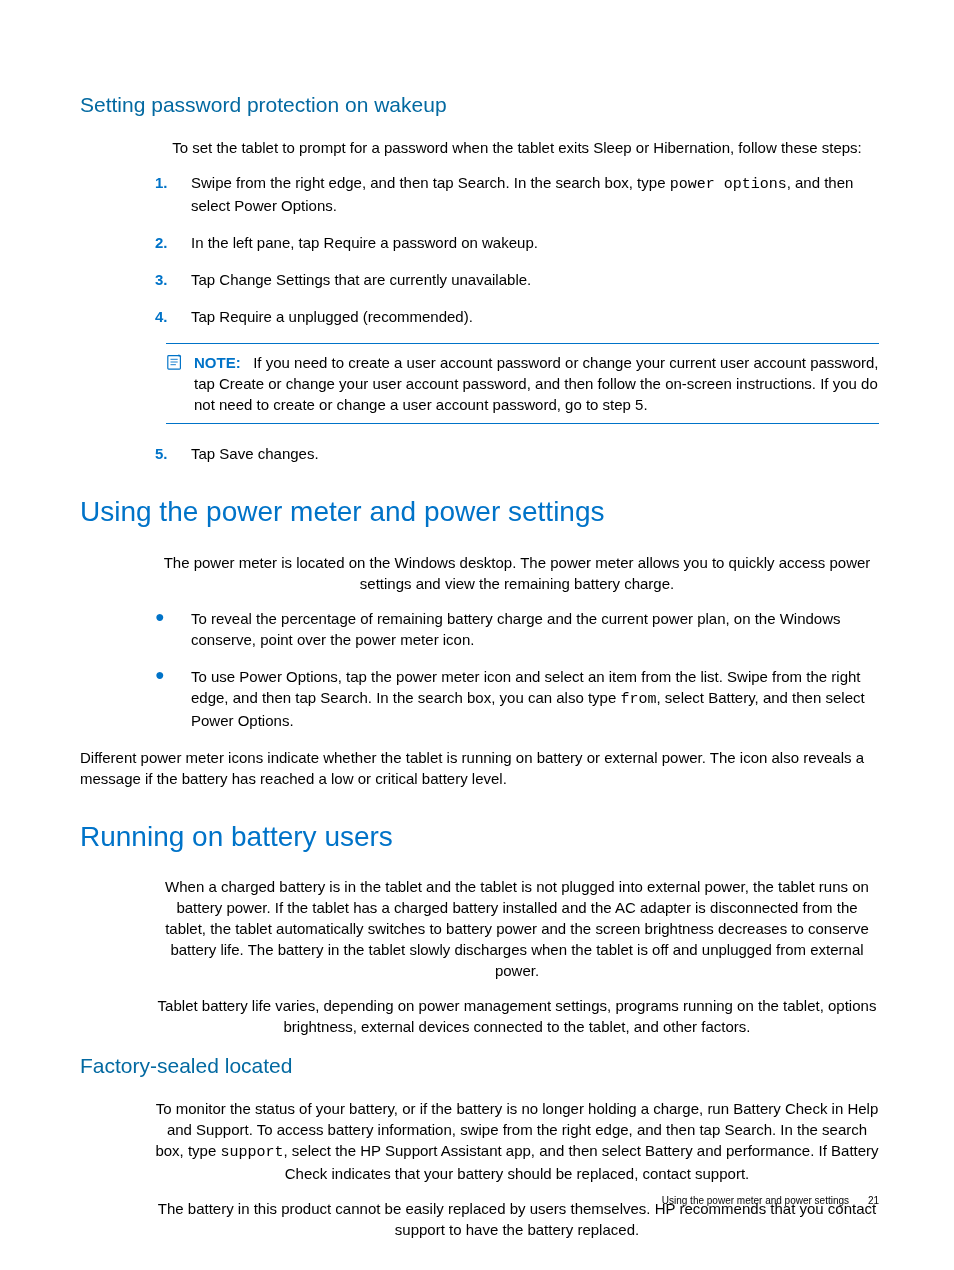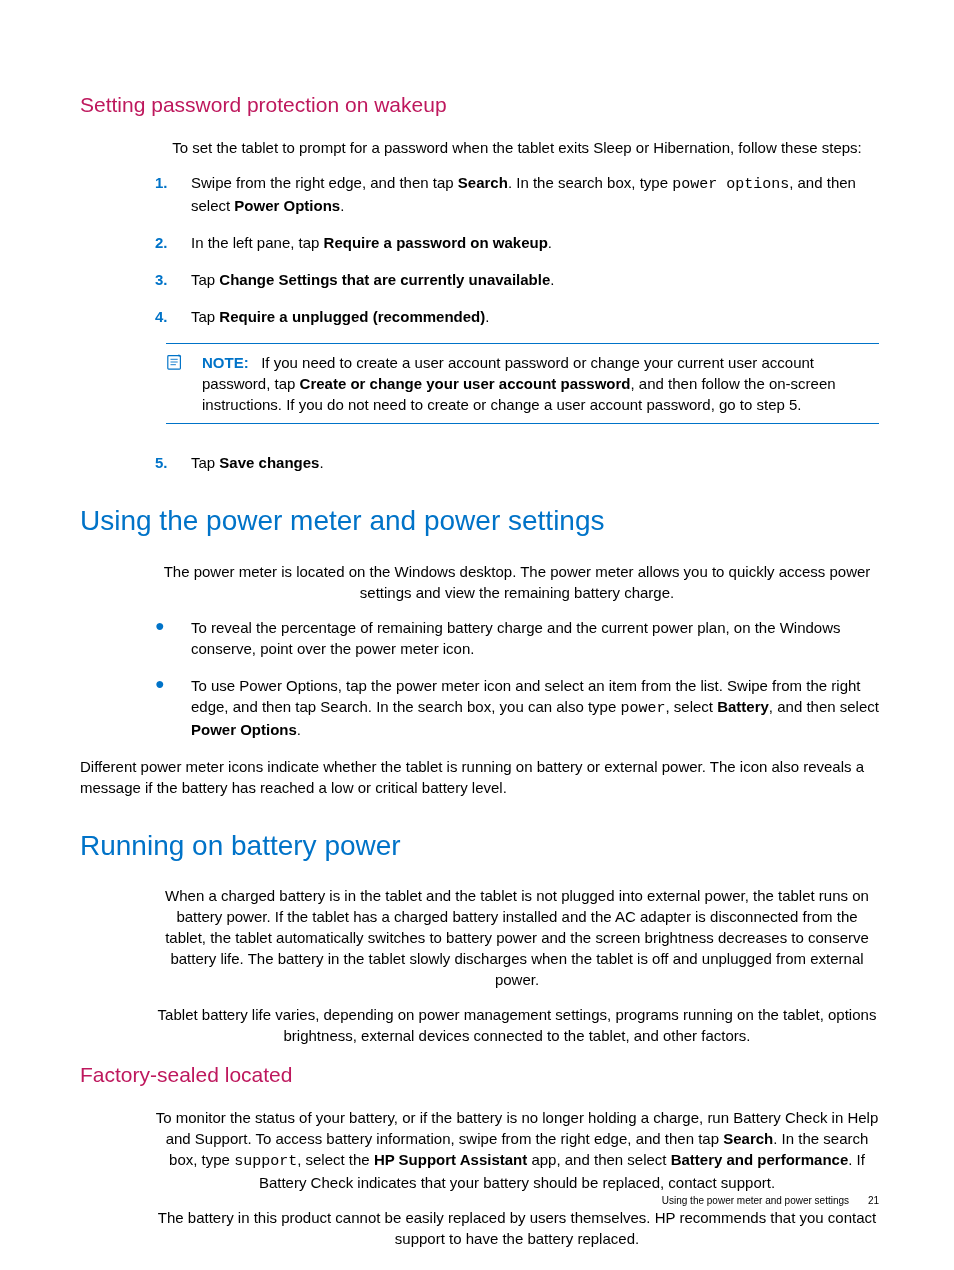--- a/index.html
+++ b/index.html
@@ -17,7 +17,7 @@
     .h2 {
       font-size: 21px;
       font-weight: normal;
-      color: #be185d;
+      color: #0369a1;
       margin-bottom: 18px;
     }
     .h1 {

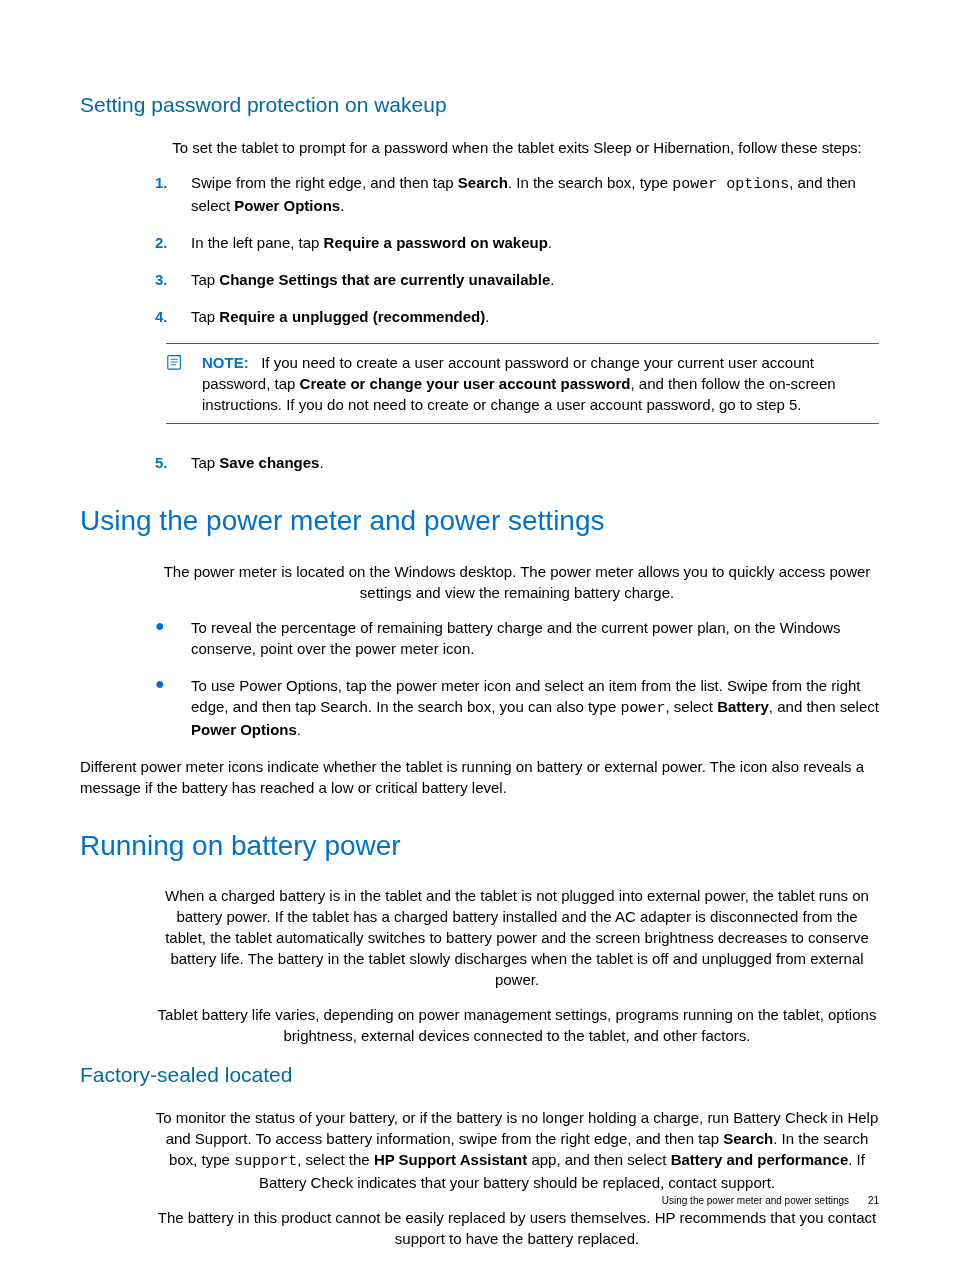--- a/index.html
+++ b/index.html
@@ -60,7 +60,7 @@
       line-height: 1.1;
     }
     .bullet-content { flex: 1; }
-    .bold { font-weight: bold; }
+    .bold { font-weight: normal; }
     .mono { font-family: "Courier New", Courier, monospace; }
     .note-box {
       margin-left: 86px;

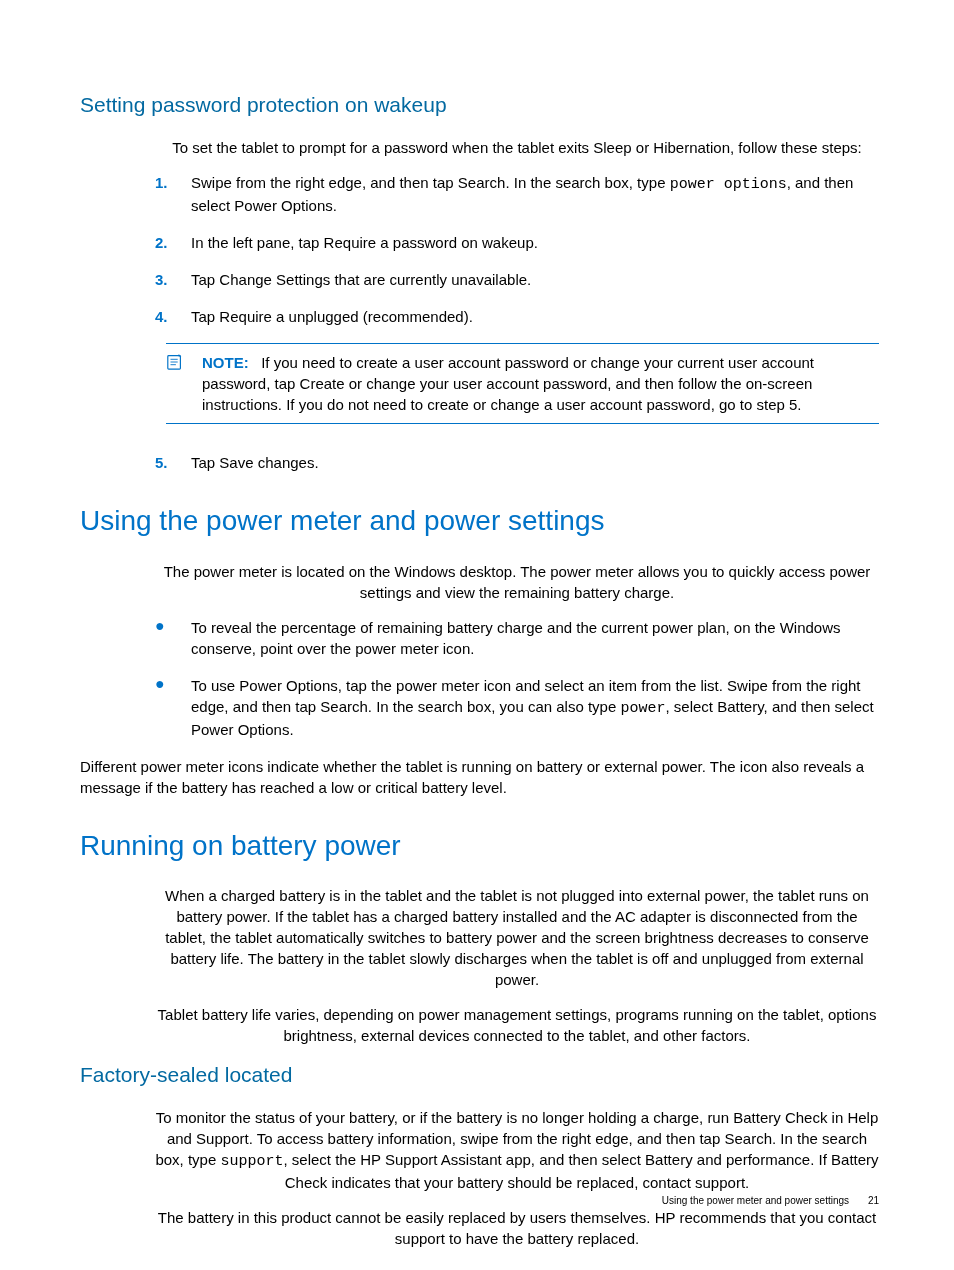--- a/index.html
+++ b/index.html
@@ -69,8 +69,7 @@
       padding: 8px 0 8px 0;
       display: flex;
       align-items: flex-start;
-      margin-bottom: 28px;
-      gap: 8px;
+      margin-bottom: 19px;
     }
     .note-icon {
       width: 22px;

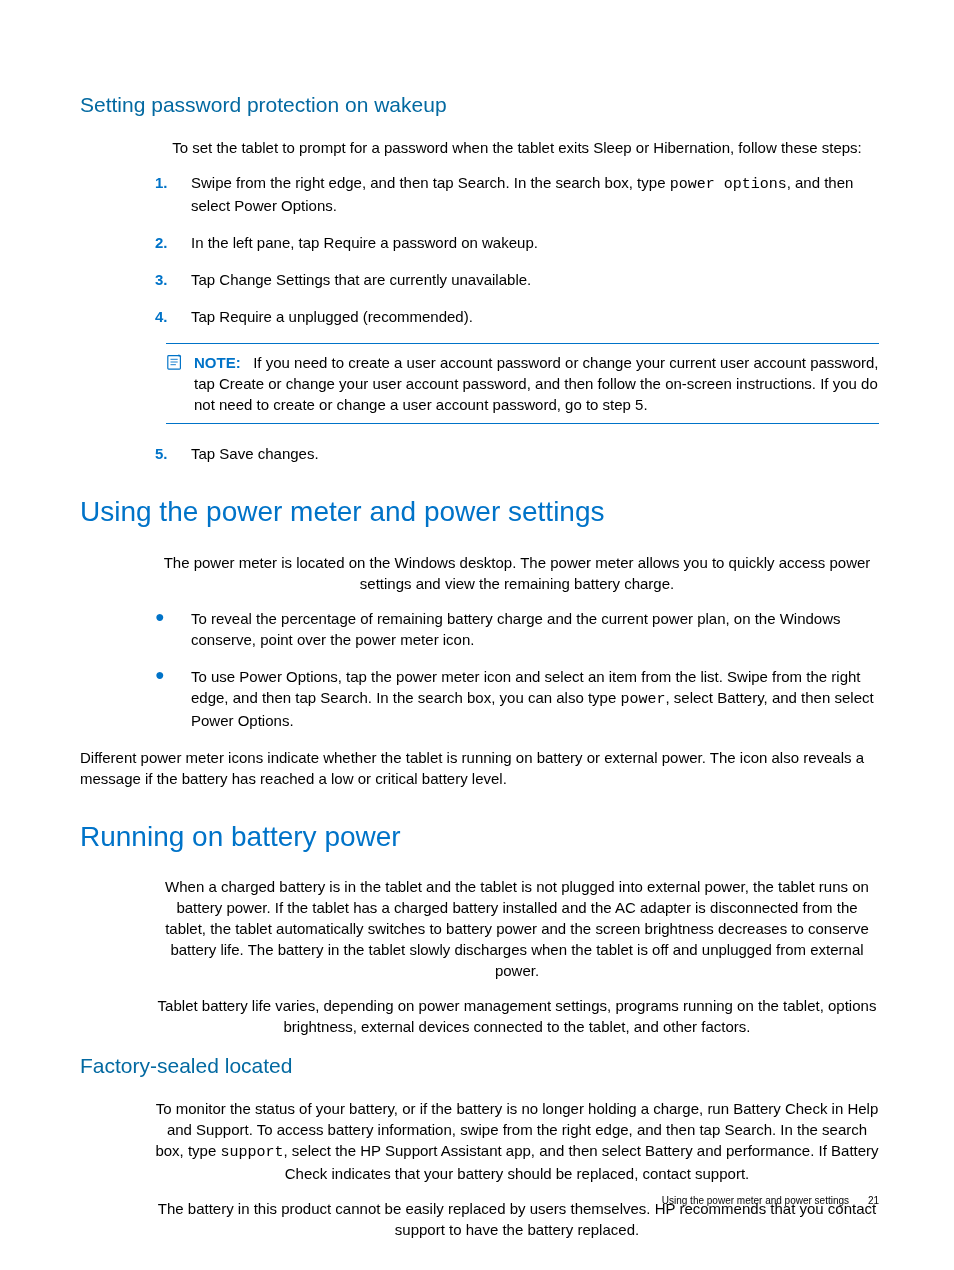--- a/index.html
+++ b/index.html
@@ -160,7 +160,7 @@
 <div class="bullet-item">
   <div class="bullet-dot">●</div>
   <div class="bullet-content">
-    <span>To use Power Options, tap the power meter icon and select an item from the list. Swipe from the right edge, and then tap Search. In the search box, you can also type </span><span class="mono">power</span><span>, select </span><span class="bold">Battery</span><span>, and then select </span><span class="bold">Power Options</span><span>.</span>
+    <span>To use Power Options, tap the power meter icon and select an item from the list. Swipe from the right edge, and then tap Search. In the search box, you can also type </span><span class="mono">from</span><span>, select </span><span class="bold">Battery</span><span>, and then select </span><span class="bold">Power Options</span><span>.</span>
   </div>
 </div>
 

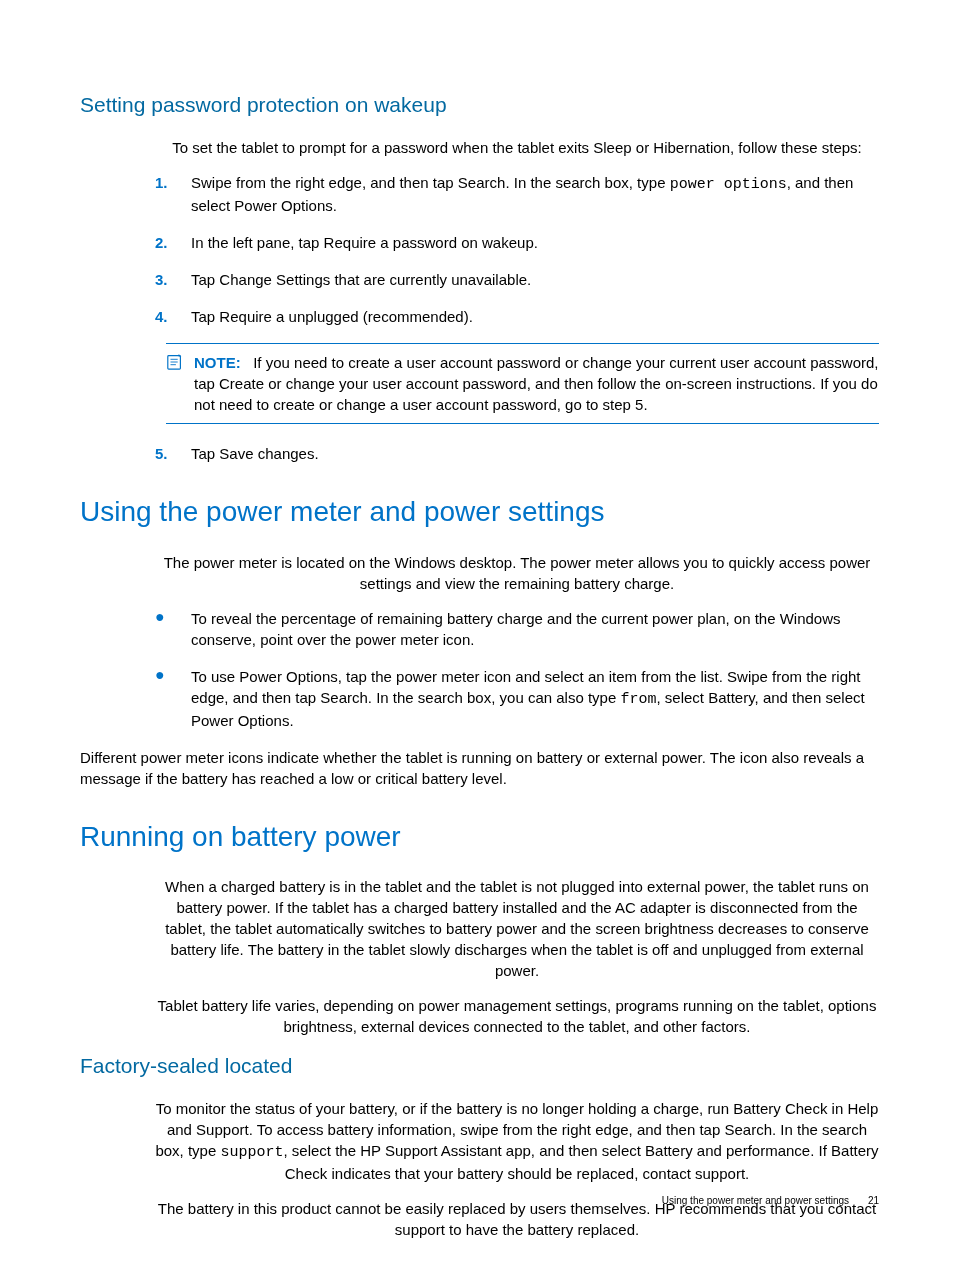--- a/index.html
+++ b/index.html
@@ -166,7 +166,7 @@
 
 <div class="body-text-full">Different power meter icons indicate whether the tablet is running on battery or external power. The icon also reveals a message if the battery has reached a low or critical battery level.</div>
 
-<div class="h1">Running on battery power</div>
+<div class="h1">Running on battery users</div>
 <div class="body-text">When a charged battery is in the tablet and the tablet is not plugged into external power, the tablet runs on battery power. If the tablet has a charged battery installed and the AC adapter is disconnected from the tablet, the tablet automatically switches to battery power and the screen brightness decreases to conserve battery life. The battery in the tablet slowly discharges when the tablet is off and unplugged from external power.</div>
 <div class="body-text">Tablet battery life varies, depending on power management settings, programs running on the tablet, options brightness, external devices connected to the tablet, and other factors.</div>
 

